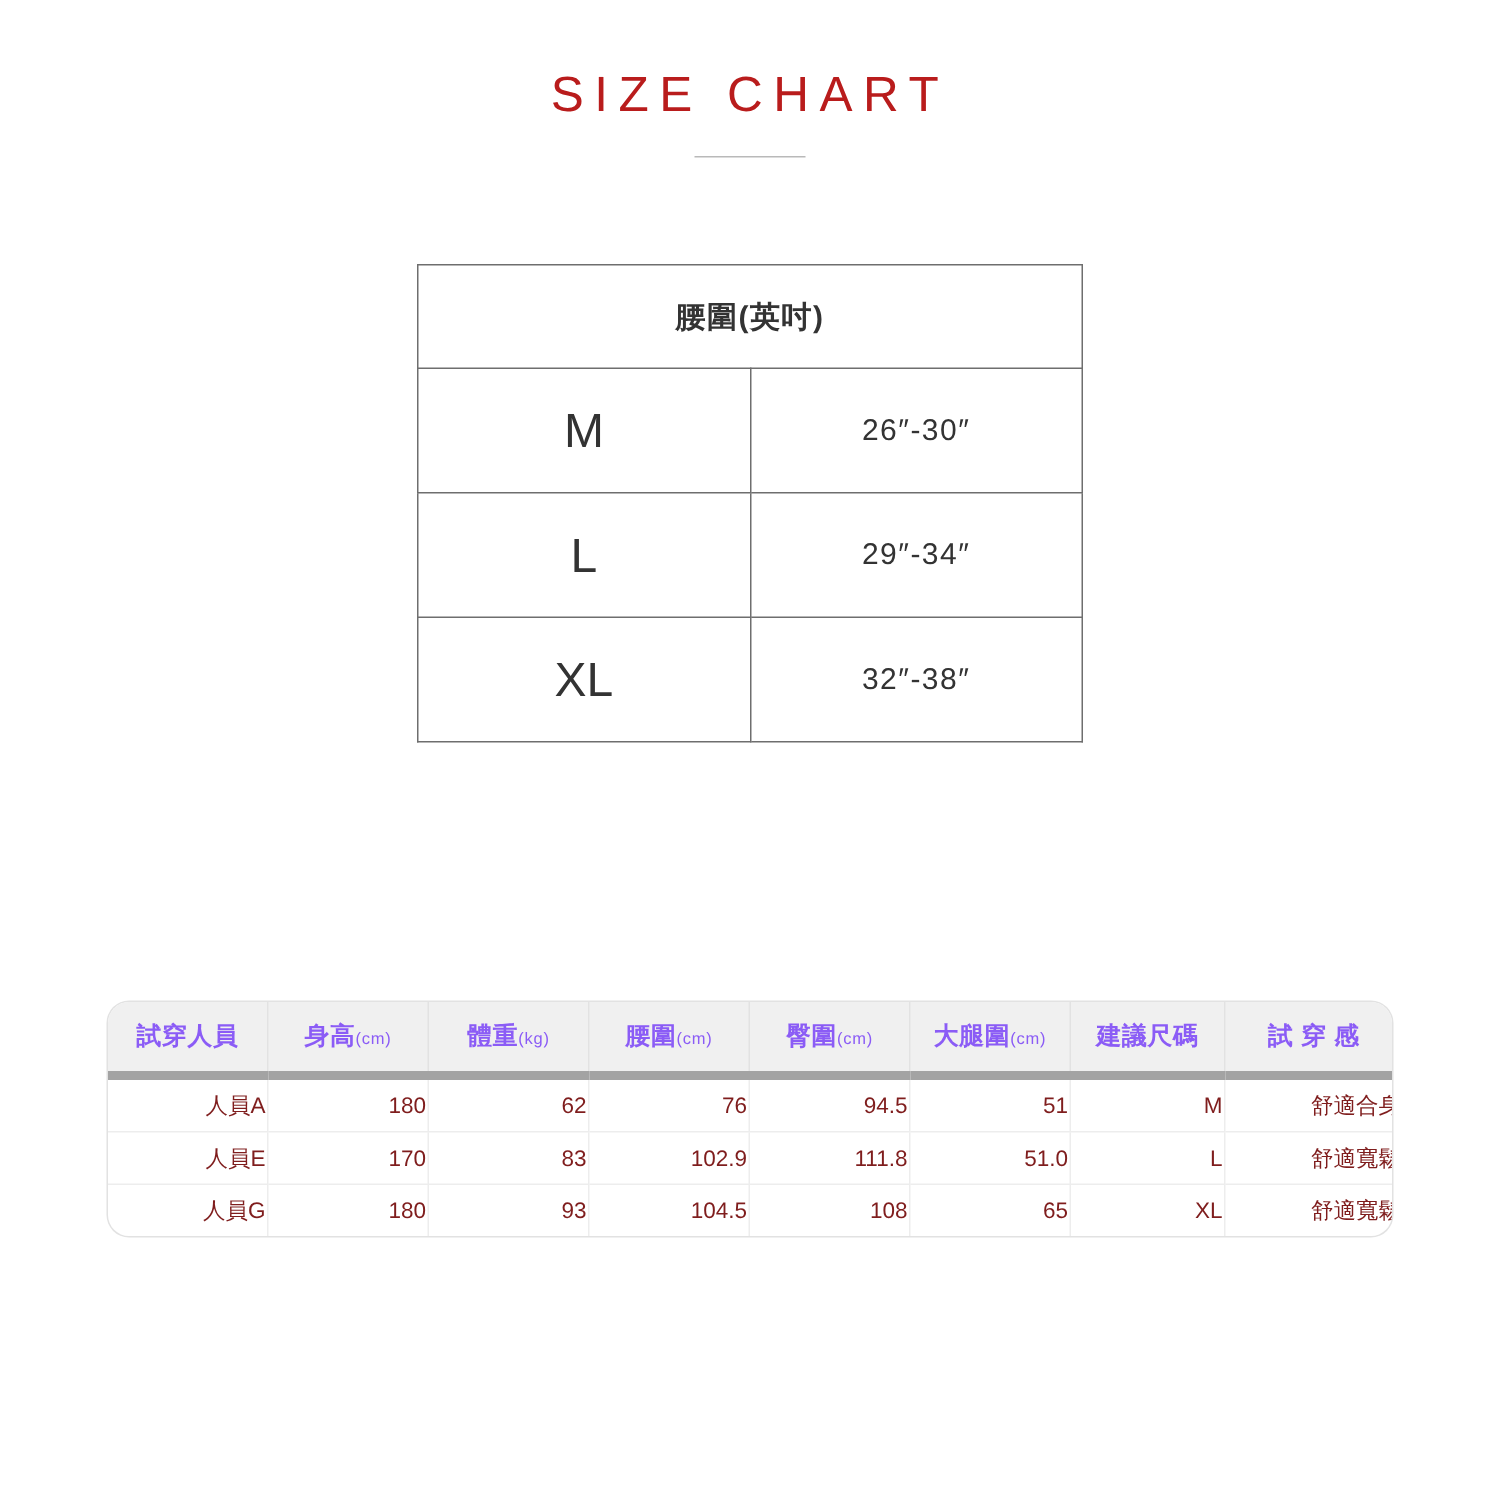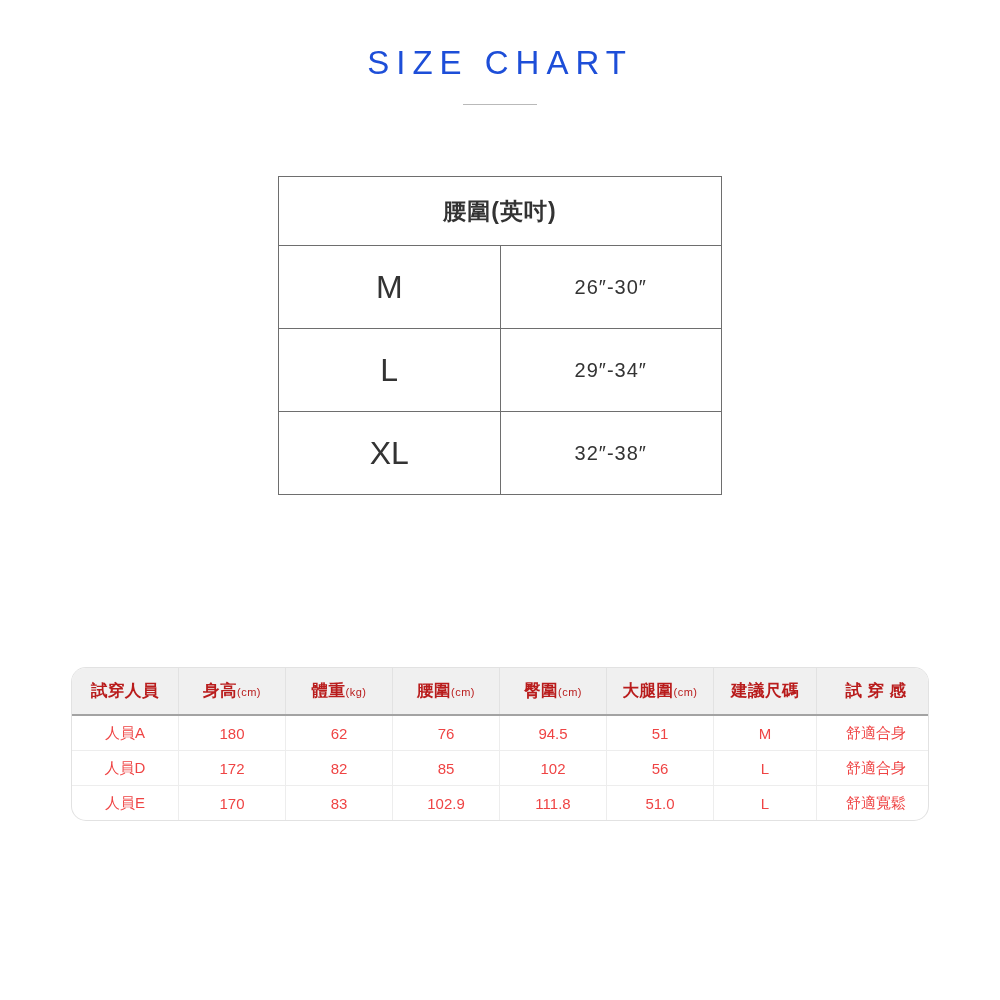--- a/index.html
+++ b/index.html
@@ -24,7 +24,7 @@
   .title {
     font-size: 33px;
     letter-spacing: 7px;
-    color: #1d4ed8;
+    color: #b91c1c;
     font-weight: 400;
     font-family: "Liberation Sans", sans-serif;
   }

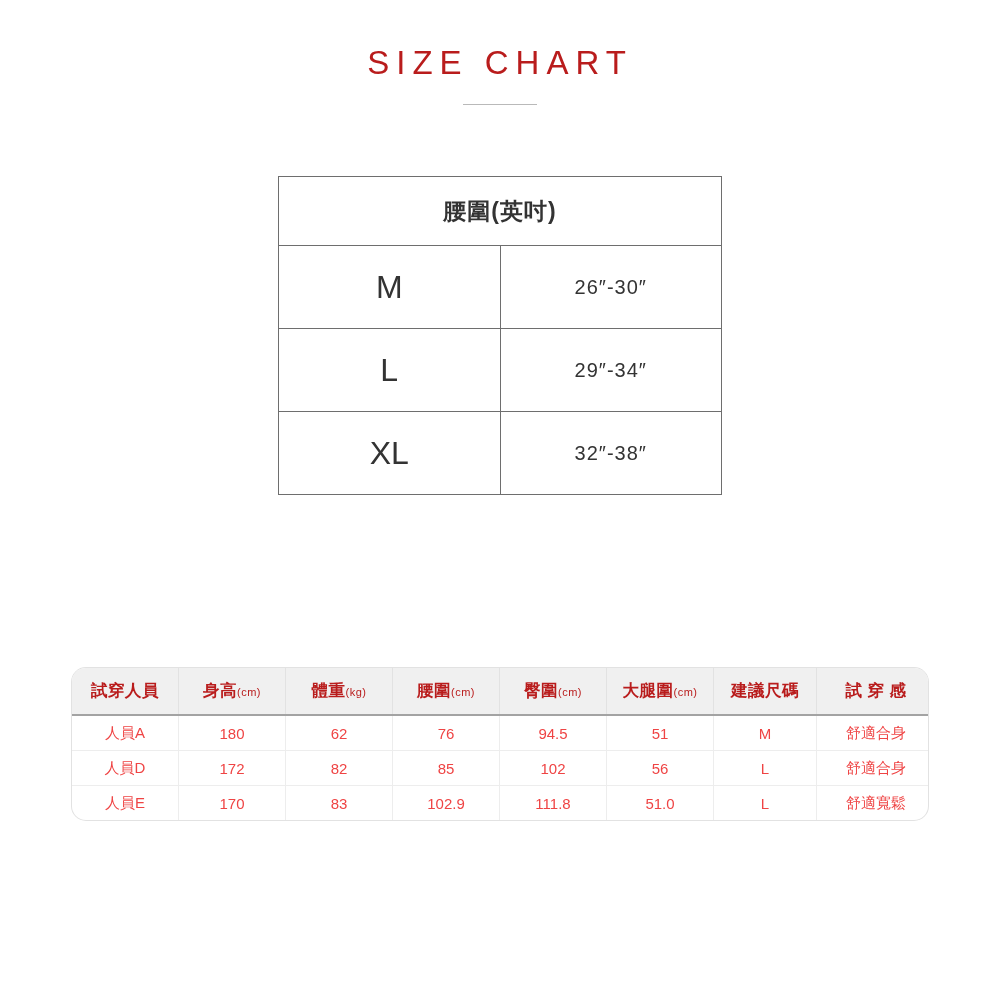--- a/index.html
+++ b/index.html
@@ -54,7 +54,7 @@
   }
   td.size-head {
     height: 66px;
-    font-size: 23px;
+    font-size: 20px;
     font-weight: 600;
     letter-spacing: 1px;
   }

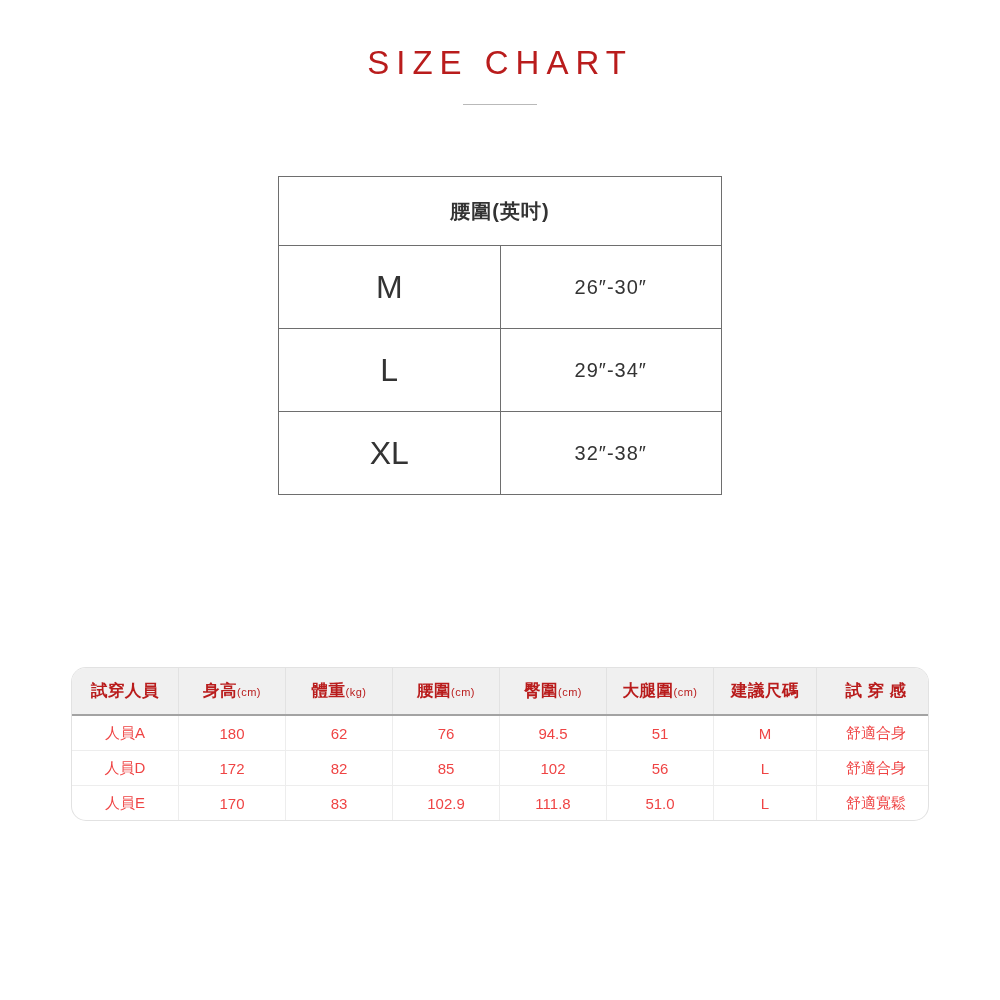--- a/index.html
+++ b/index.html
@@ -90,12 +90,12 @@
   }
   table.fit-table th {
     background: #f0f0f0;
-    color: #b91c1c;
+    color: #8b5cf6;
     font-weight: 600;
     font-size: 16.5px;
     height: 44px;
     border-right: 1px solid #e2e2e2;
-    border-bottom: 2px solid #a3a3a3;
+    border-bottom: 6px solid #a3a3a3;
     letter-spacing: 0.5px;
   }
   table.fit-table th:last-child { border-right: none; }

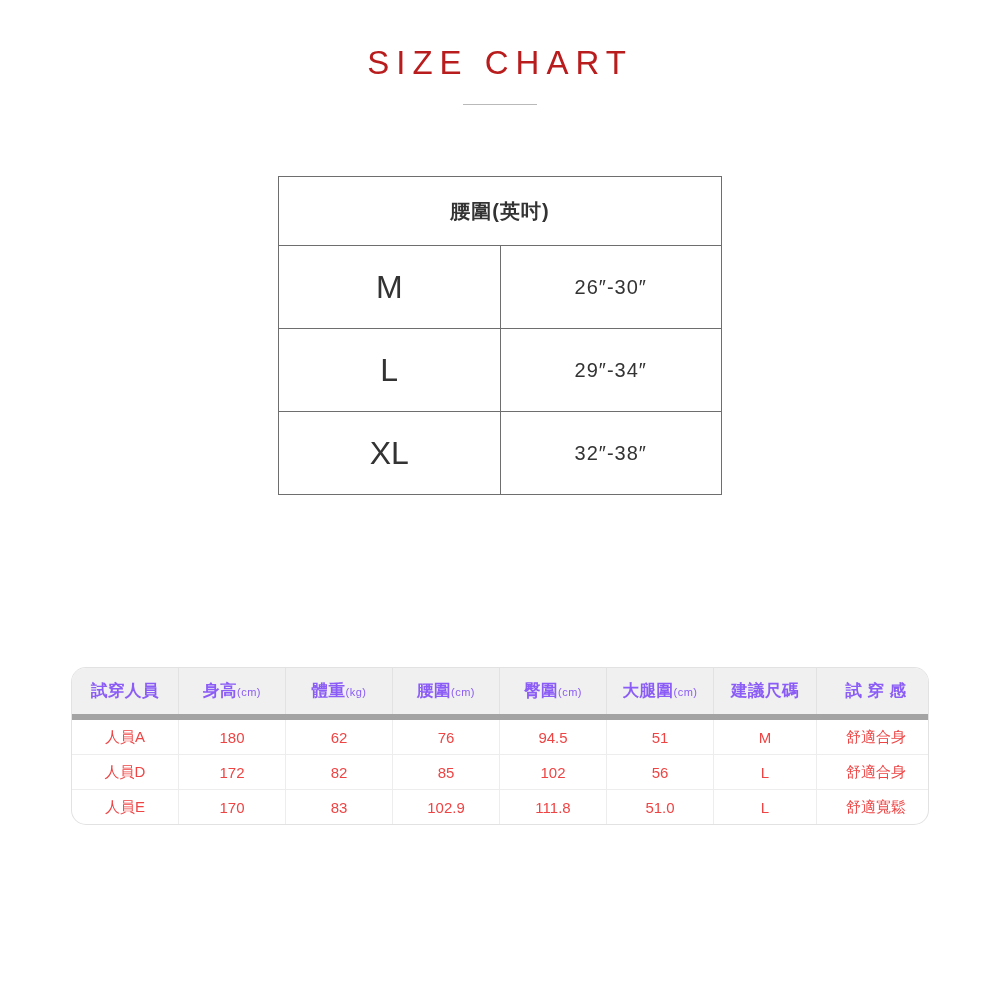--- a/index.html
+++ b/index.html
@@ -100,10 +100,10 @@
   }
   table.fit-table th:last-child { border-right: none; }
   table.fit-table td {
-    text-align: center;
+    text-align: right;
     font-size: 15px;
     height: 32px;
-    color: #ef4444;
+    color: #7f1d1d;
     border-right: 1px solid #ededed;
     border-bottom: 1px solid #ededed;
   }

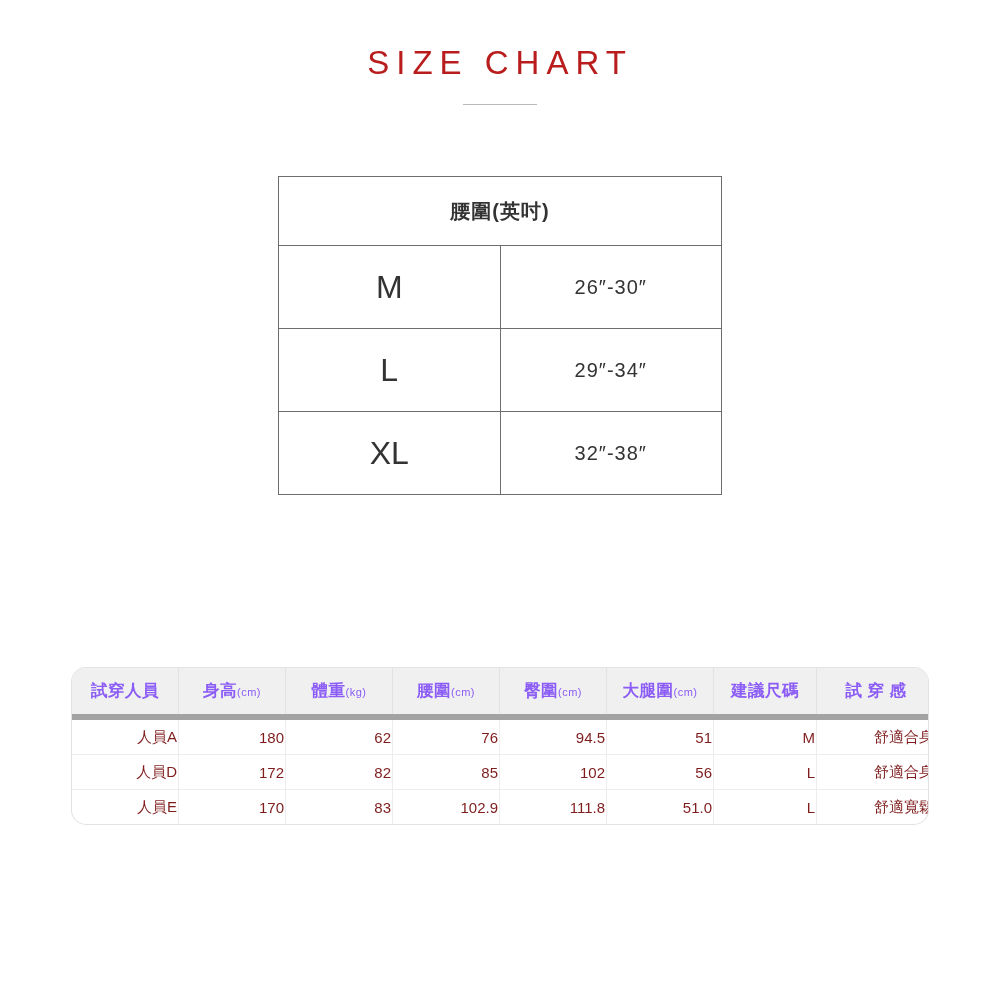--- a/index.html
+++ b/index.html
@@ -177,16 +177,6 @@
         <td>舒適合身</td>
       </tr>
       <tr>
-        <td class="person-cell">人員D</td>
-        <td>172</td>
-        <td>82</td>
-        <td>85</td>
-        <td>102</td>
-        <td>56</td>
-        <td>L</td>
-        <td>舒適合身</td>
-      </tr>
-      <tr>
         <td class="person-cell">人員E</td>
         <td>170</td>
         <td>83</td>

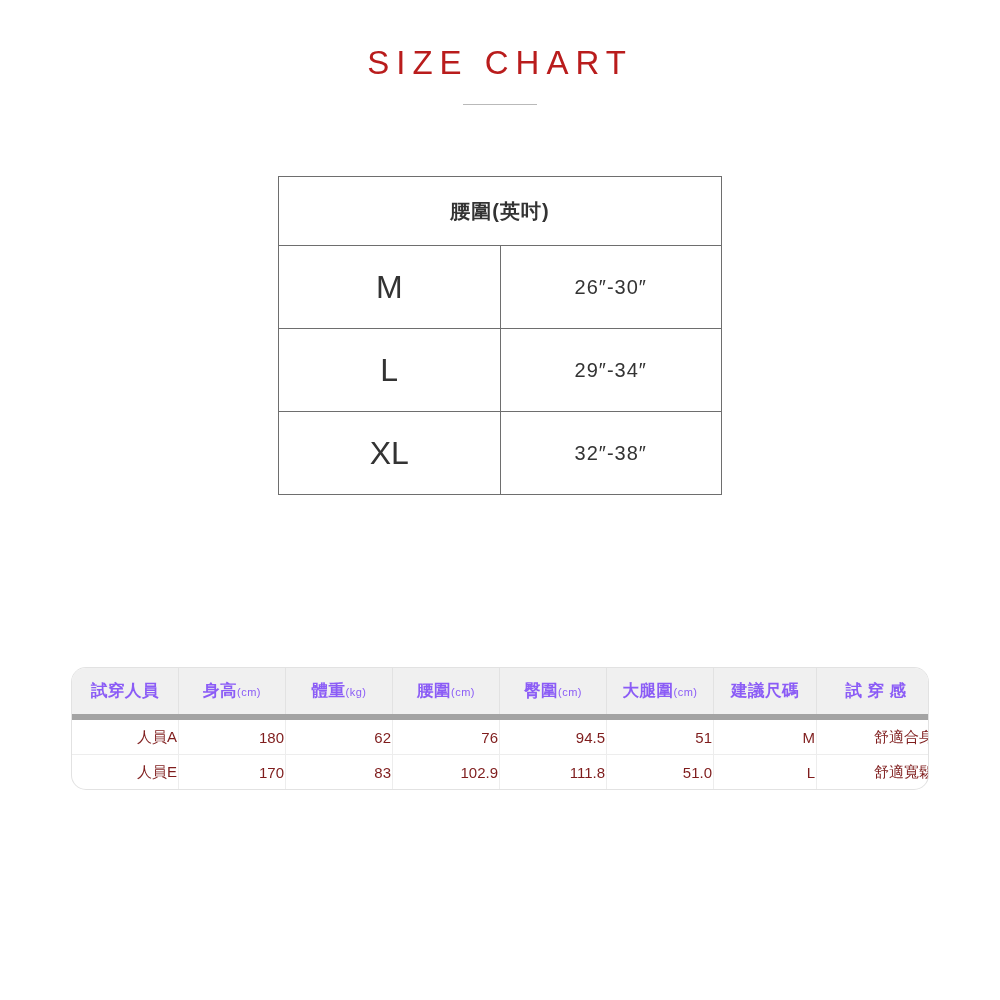--- a/index.html
+++ b/index.html
@@ -186,6 +186,16 @@
         <td>L</td>
         <td>舒適寬鬆</td>
       </tr>
+      <tr>
+        <td class="person-cell">人員G</td>
+        <td>180</td>
+        <td>93</td>
+        <td>104.5</td>
+        <td>108</td>
+        <td>65</td>
+        <td>XL</td>
+        <td>舒適寬鬆</td>
+      </tr>
     </tbody>
   </table>
 </div>

